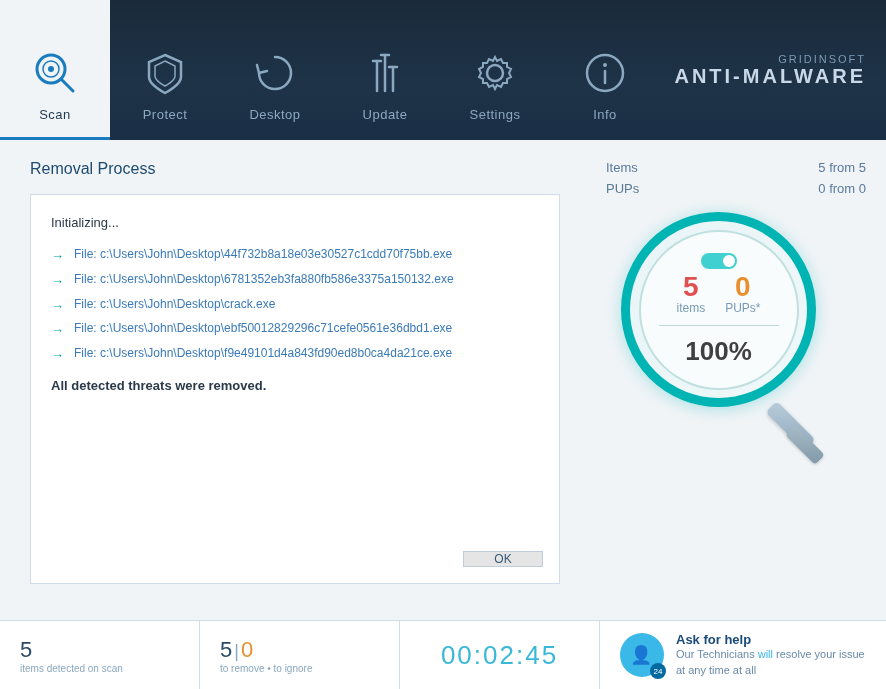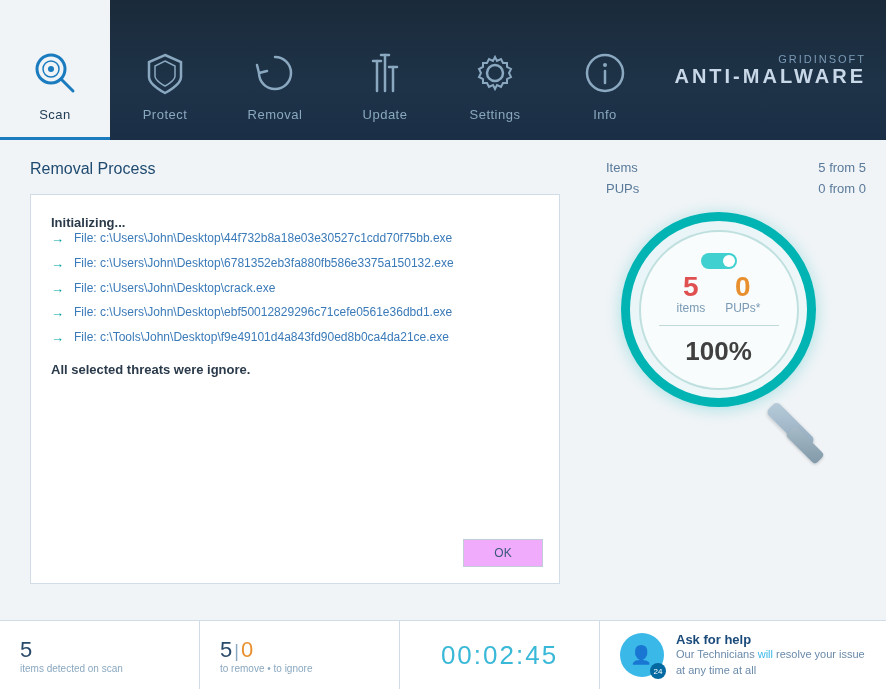--- a/index.html
+++ b/index.html
@@ -384,7 +384,7 @@
         <polyline points="8,18 10,26 18,24" stroke="#8aa8c0" stroke-width="2.5" fill="none" stroke-linecap="round" stroke-linejoin="round"></polyline>
       </svg>
     </div>
-    <span class="nav-label">Removal</span>
+    <span class="nav-label">Desktop</span>
   </div>
 
   <div class="nav-item">

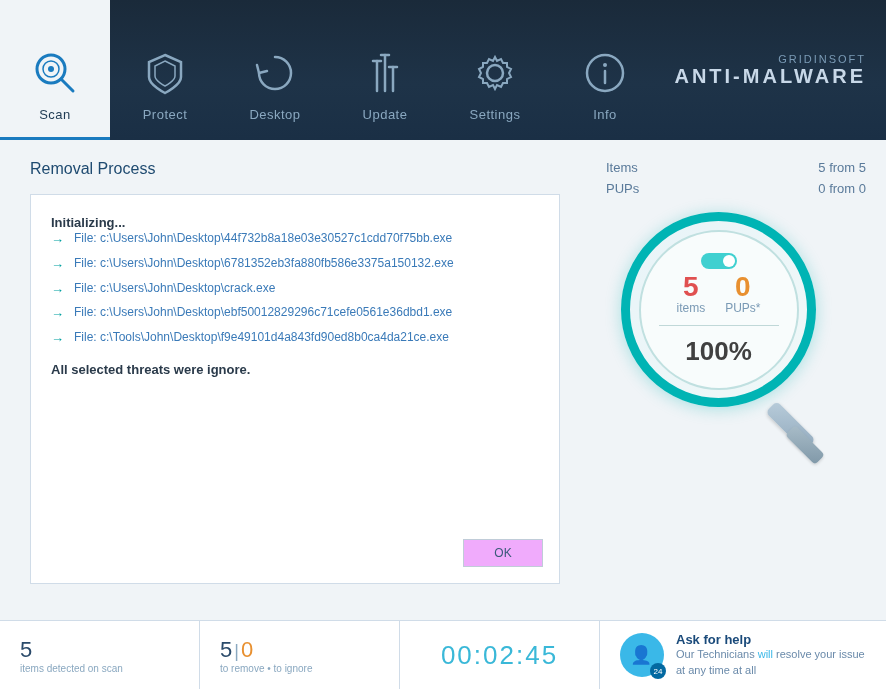--- a/index.html
+++ b/index.html
@@ -113,8 +113,9 @@
 
     .log-initializing {
       font-size: 13px;
-      font-weight: 700;
+      font-weight: 400;
       color: #2a3a4a;
+      margin-bottom: 16px;
     }
 
     .log-entry {

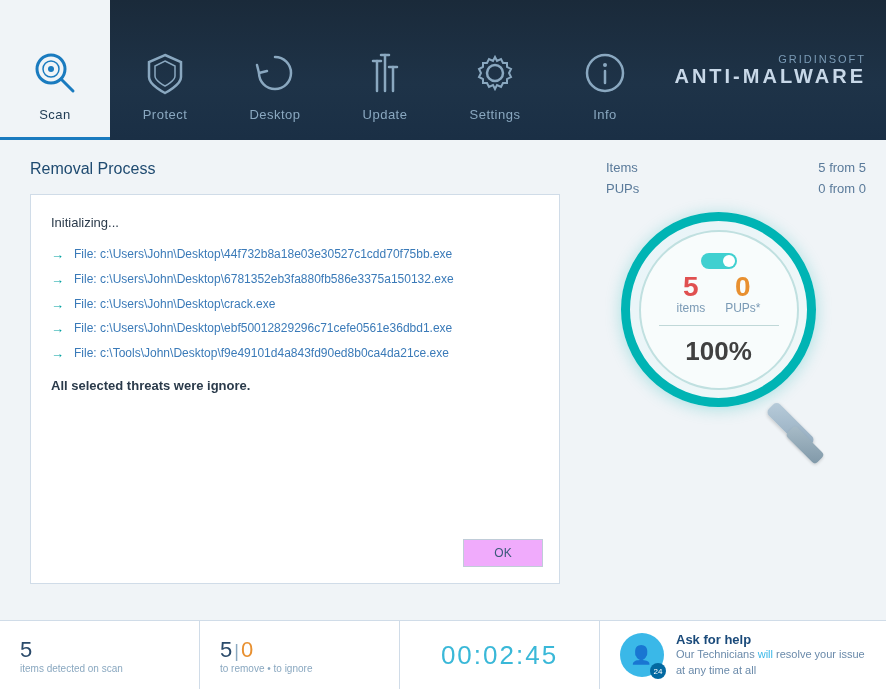--- a/index.html
+++ b/index.html
@@ -455,7 +455,7 @@
       </div>
       <div class="log-entry">
         <span class="log-arrow">→</span>
-        <span class="log-text">File: c:\Tools\John\Desktop\f9e49101d4a843fd90ed8b0ca4da21ce.exe</span>
+        <span class="log-text">File: c:\Users\John\Desktop\f9e49101d4a843fd90ed8b0ca4da21ce.exe</span>
       </div>
 
       <div class="log-success">All selected threats were ignore.</div>

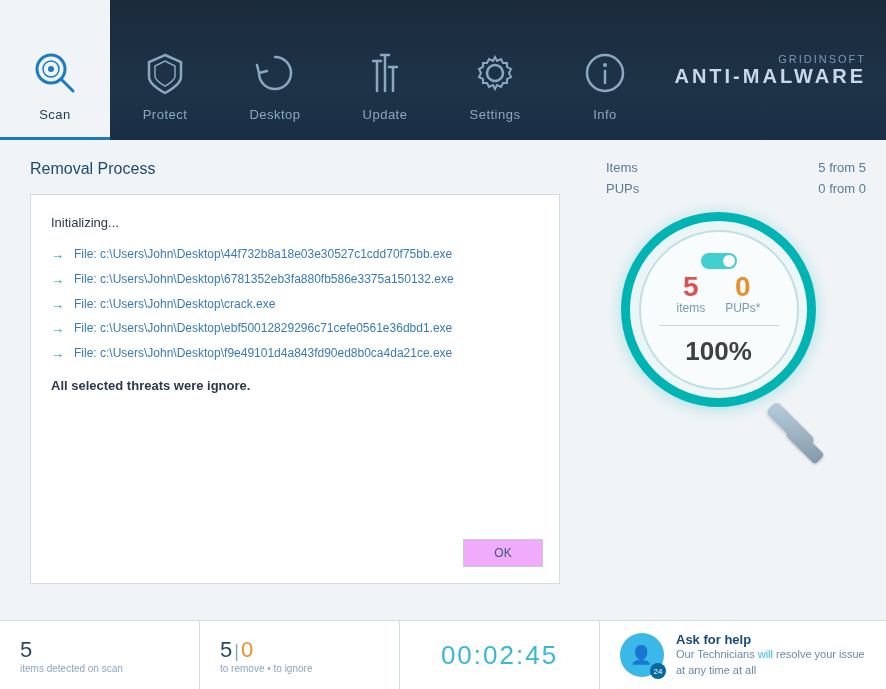--- a/index.html
+++ b/index.html
@@ -458,7 +458,7 @@
         <span class="log-text">File: c:\Users\John\Desktop\f9e49101d4a843fd90ed8b0ca4da21ce.exe</span>
       </div>
 
-      <div class="log-success">All selected threats were ignore.</div>
+      <div class="log-success">All detected threats were removed.</div>
 
       <button class="ok-button">OK</button>
     </div>

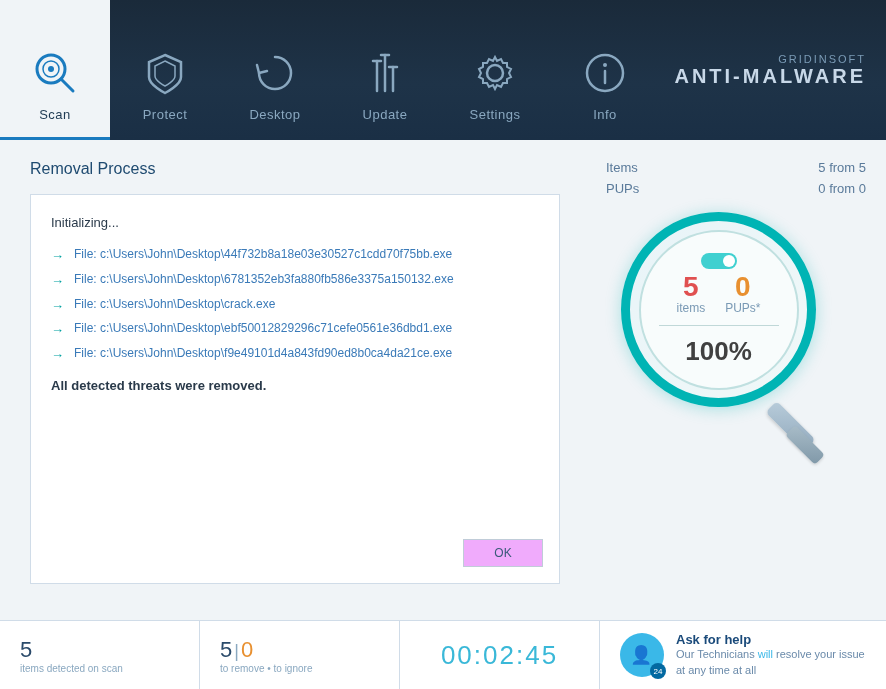--- a/index.html
+++ b/index.html
@@ -150,10 +150,10 @@
       position: absolute;
       bottom: 16px;
       right: 16px;
-      background: #f0abfc;
+      background: #e5e5e5;
       border: 1px solid #c0ccd8;
       width: 80px;
-      height: 28px;
+      height: 16px;
       font-size: 12px;
       color: #3a5a7a;
       cursor: pointer;

